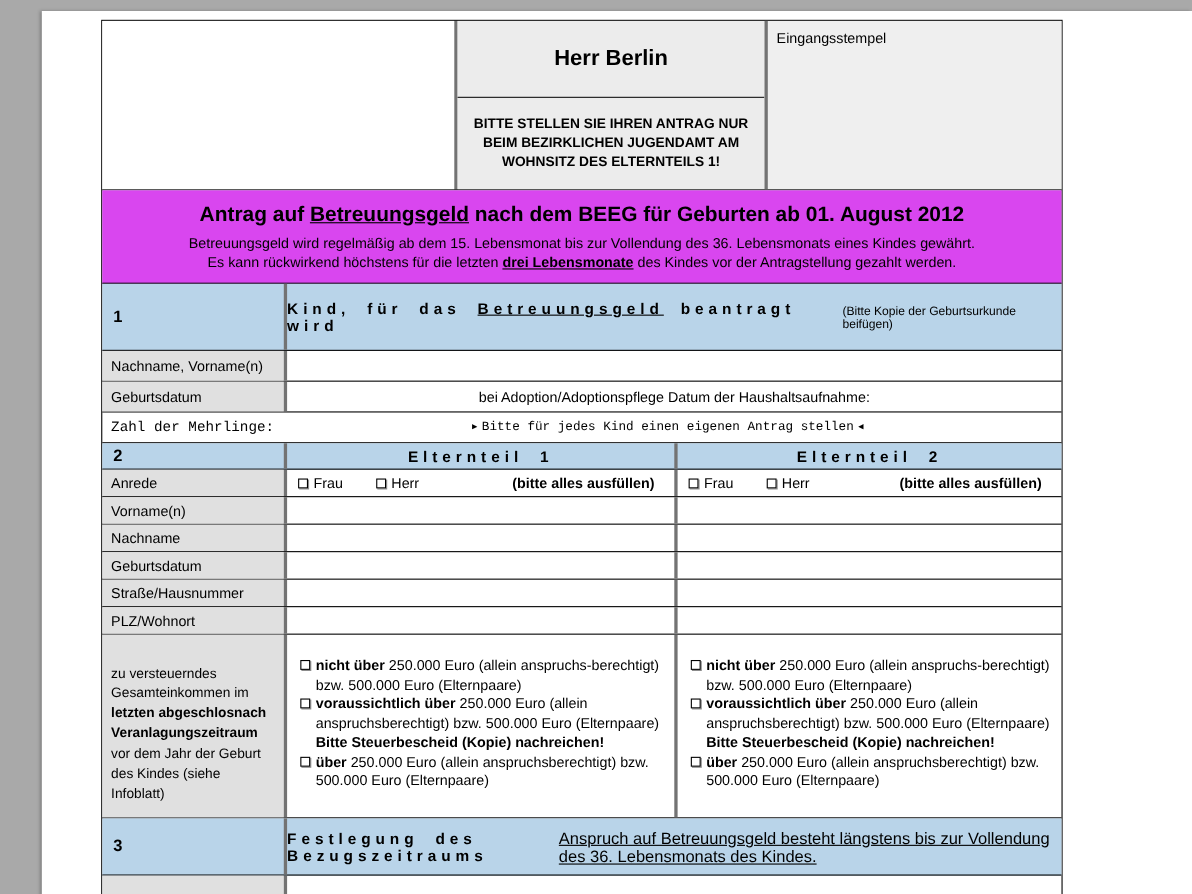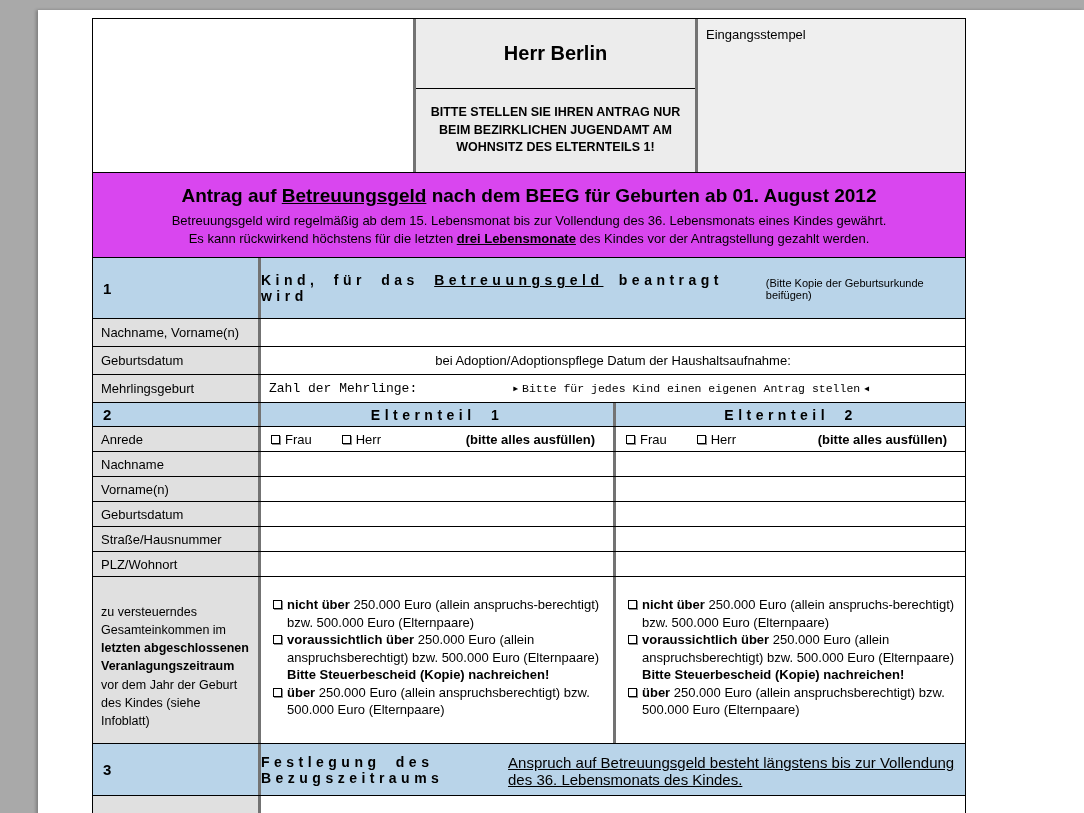--- a/index.html
+++ b/index.html
@@ -155,7 +155,6 @@
     </div>
 
     <div class="row r-field">
-      <div class="c lbl">Mehrlingsgeburt</div>
       <div class="c fillc mehrling">
         <span>Zahl der Mehrlinge:</span>
         <span class="m-note">

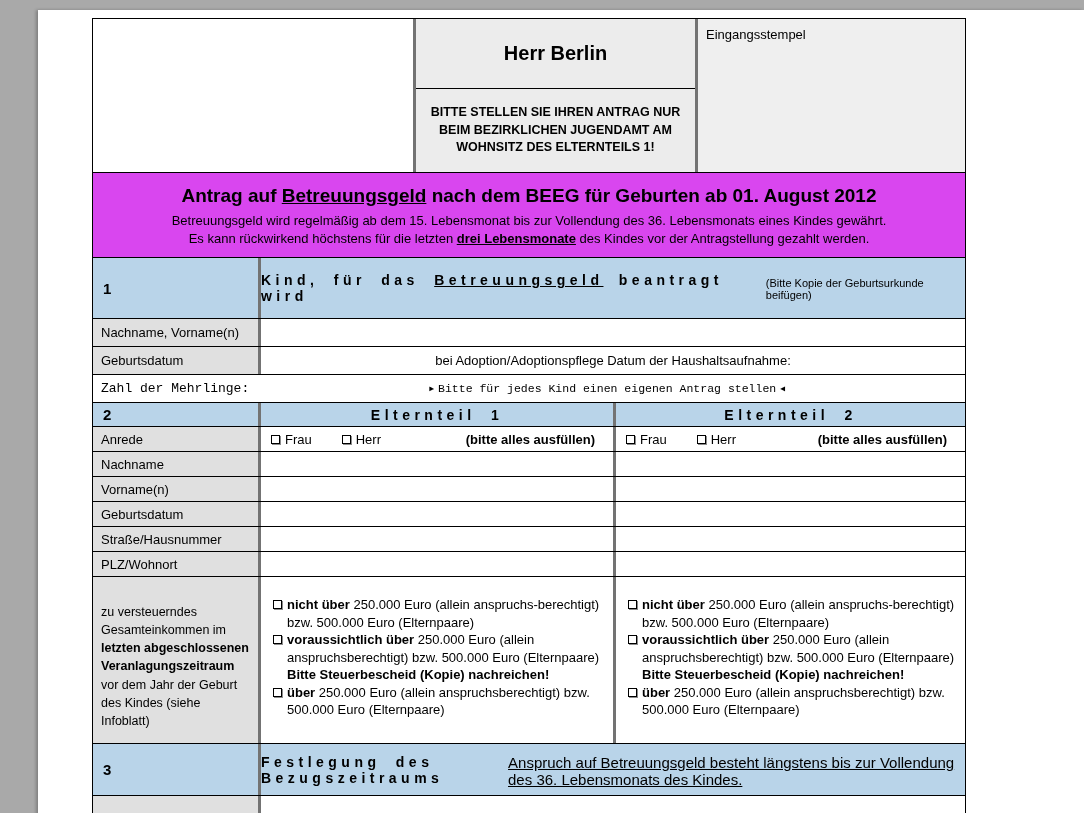--- a/index.html
+++ b/index.html
@@ -194,13 +194,13 @@
     </div>
 
     <div class="row r-p">
+      <div class="c lbl">Vorname(n)</div>
+      <div class="c half"></div>
+      <div class="c fillc"></div>
+    </div>
+
+    <div class="row r-p">
       <div class="c lbl">Nachname</div>
-      <div class="c half"></div>
-      <div class="c fillc"></div>
-    </div>
-
-    <div class="row r-p">
-      <div class="c lbl">Vorname(n)</div>
       <div class="c half"></div>
       <div class="c fillc"></div>
     </div>

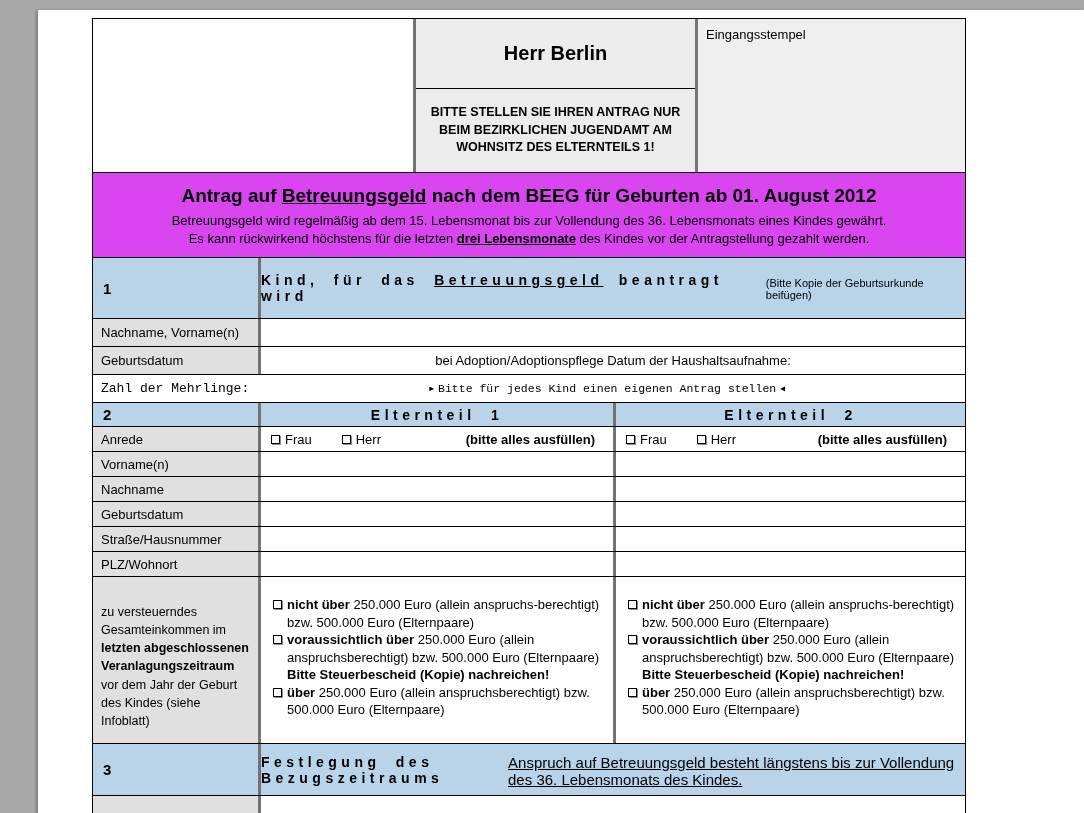--- a/index.html
+++ b/index.html
@@ -224,7 +224,7 @@
     </div>
 
     <div class="row r-income">
-      <div class="c lbl income-lbl"><span>zu versteuerndes Gesamteinkommen im </span><b>letzten abgeschlos­senen Veranlagungs­zeitraum</b><span> vor dem Jahr der Geburt des Kindes (siehe Infoblatt)</span></div>
+      <div class="c lbl income-lbl"><span>zu versteuerndes Gesamteinkommen im </span><b>letzten abgeschlos­nach Veranlagungs­zeitraum</b><span> vor dem Jahr der Geburt des Kindes (siehe Infoblatt)</span></div>
 
       <div class="c half income-opts">
         <div class="opt">

